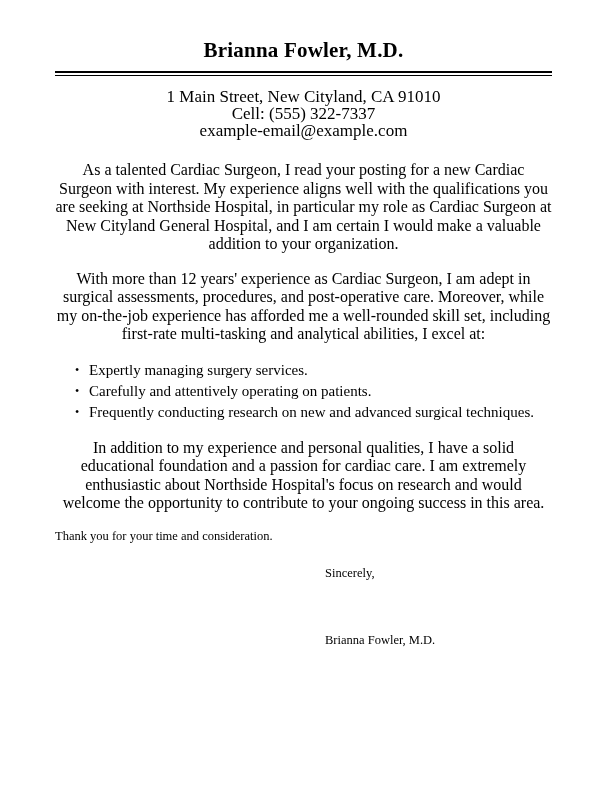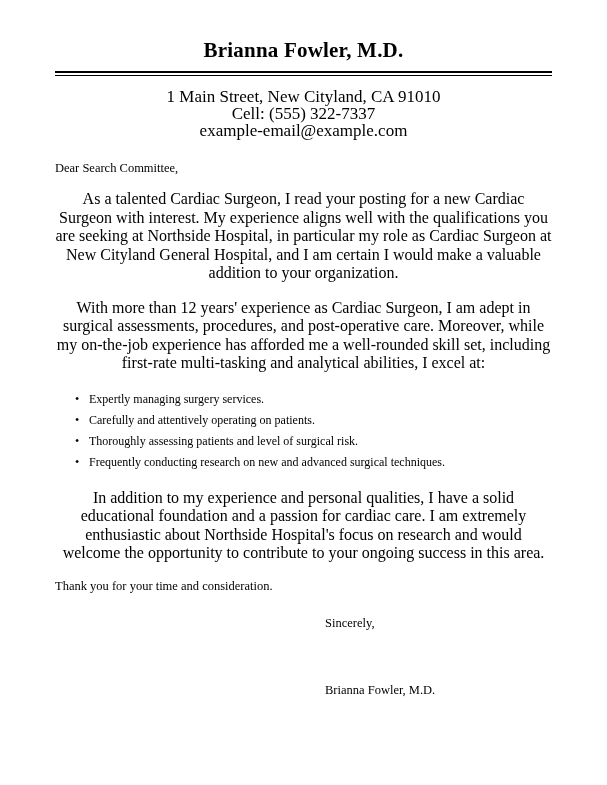--- a/index.html
+++ b/index.html
@@ -107,7 +107,6 @@
     <span class="contact-line">example-email@example.com</span>
   </div>
 
-  <p class="salutation">Dear Search Committee,</p>
 
   <p class="para">As a talented Cardiac Surgeon, I read your posting for a new Cardiac Surgeon with interest. My experience aligns well with the qualifications you are seeking at Northside Hospital, in particular my role as Cardiac Surgeon at New Cityland General Hospital, and I am certain I would make a valuable addition to your organization.</p>
   <p class="para">With more than 12 years' experience as Cardiac Surgeon, I am adept in surgical assessments, procedures, and post-operative care. Moreover, while my on-the-job experience has afforded me a well-rounded skill set, including first-rate multi-tasking and analytical abilities, I excel at:</p>

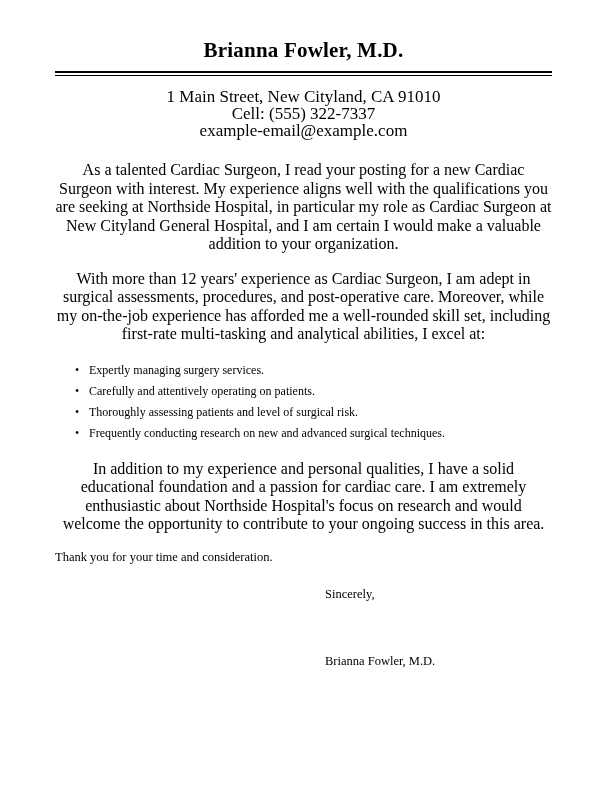--- a/index.html
+++ b/index.html
@@ -64,7 +64,7 @@
     list-style: none;
   }
   ul.bullets li {
-    font-size: 12px;
+    font-size: 15px;
     line-height: 21px;
     position: relative;
     padding-left: 0;

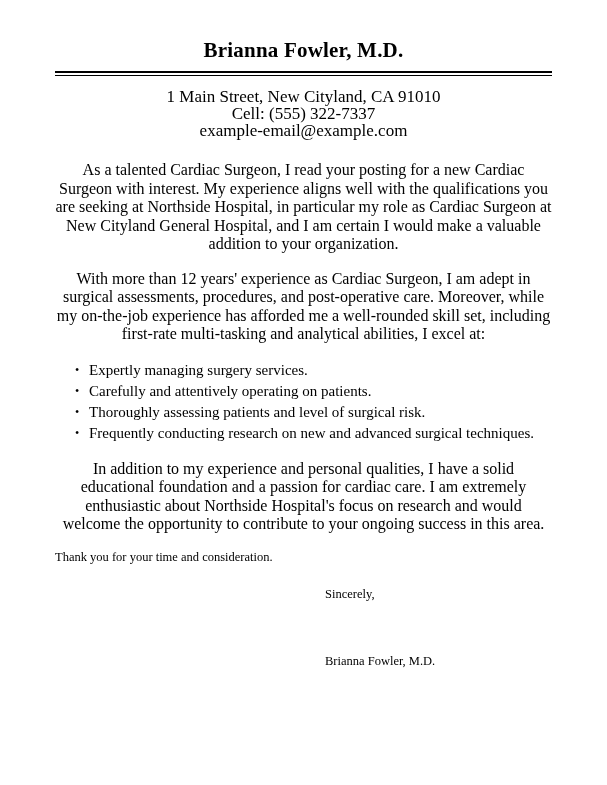--- a/index.html
+++ b/index.html
@@ -114,7 +114,6 @@
   <ul class="bullets">
     <li>Expertly managing surgery services.</li>
     <li>Carefully and attentively operating on patients.</li>
-    <li>Thoroughly assessing patients and level of surgical risk.</li>
     <li>Frequently conducting research on new and advanced surgical techniques.</li>
   </ul>
 

